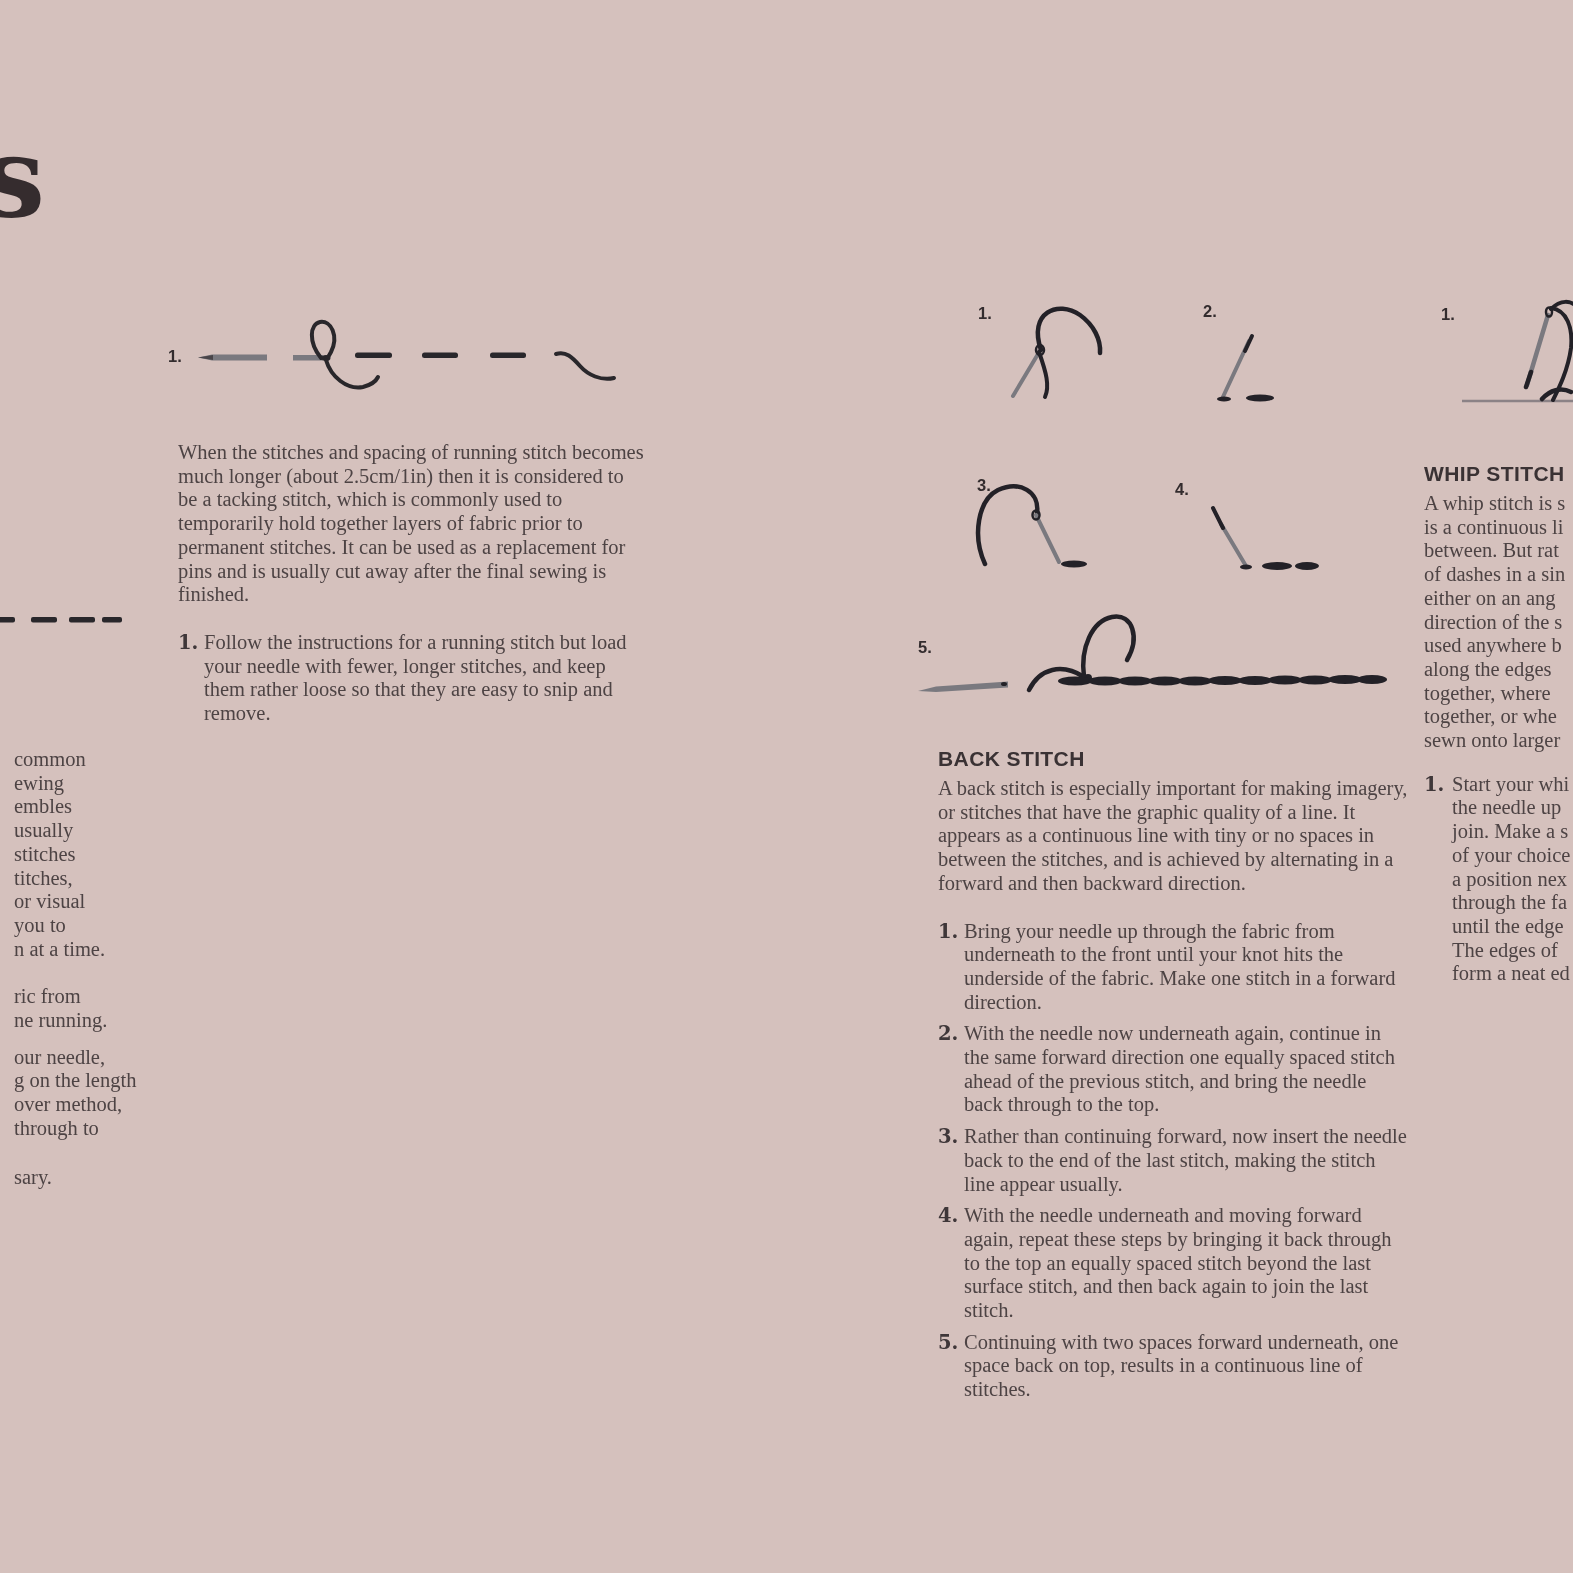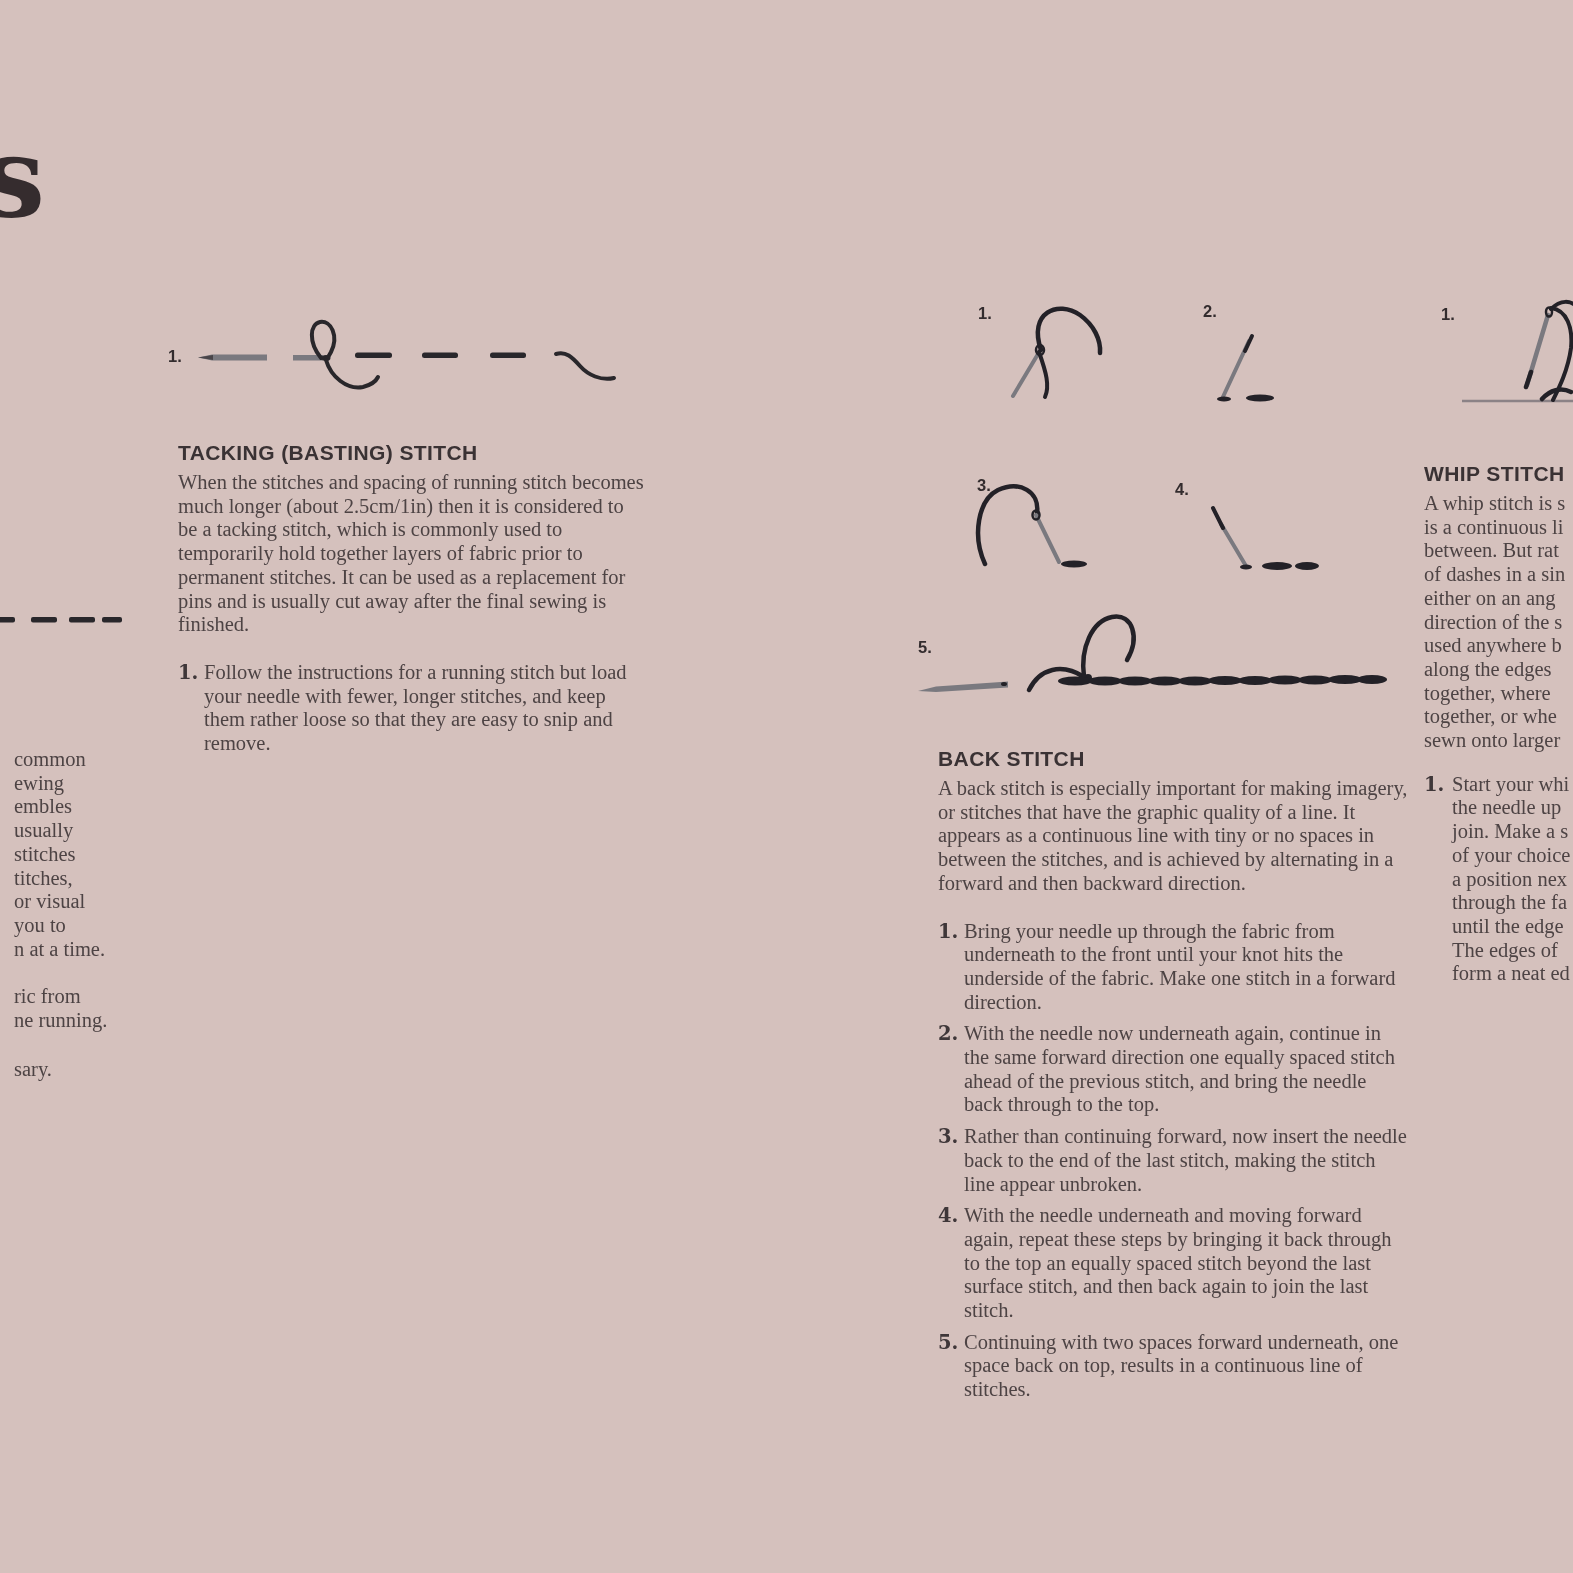--- a/index.html
+++ b/index.html
@@ -164,7 +164,6 @@
   </div>
 
   <div class="col" style="left:178px;top:441px;width:470px">
-    <h3>TACKING (BASTING) STITCH</h3>
     <p>When the stitches and spacing of running stitch becomes much longer (about 2.5cm/1in) then it is considered to be a tacking stitch, which is commonly used to temporarily hold together layers of fabric prior to permanent stitches. It can be used as a replacement for pins and is usually cut away after the final sewing is finished.</p>
     <div class="step">
       <span class="num">1.</span>

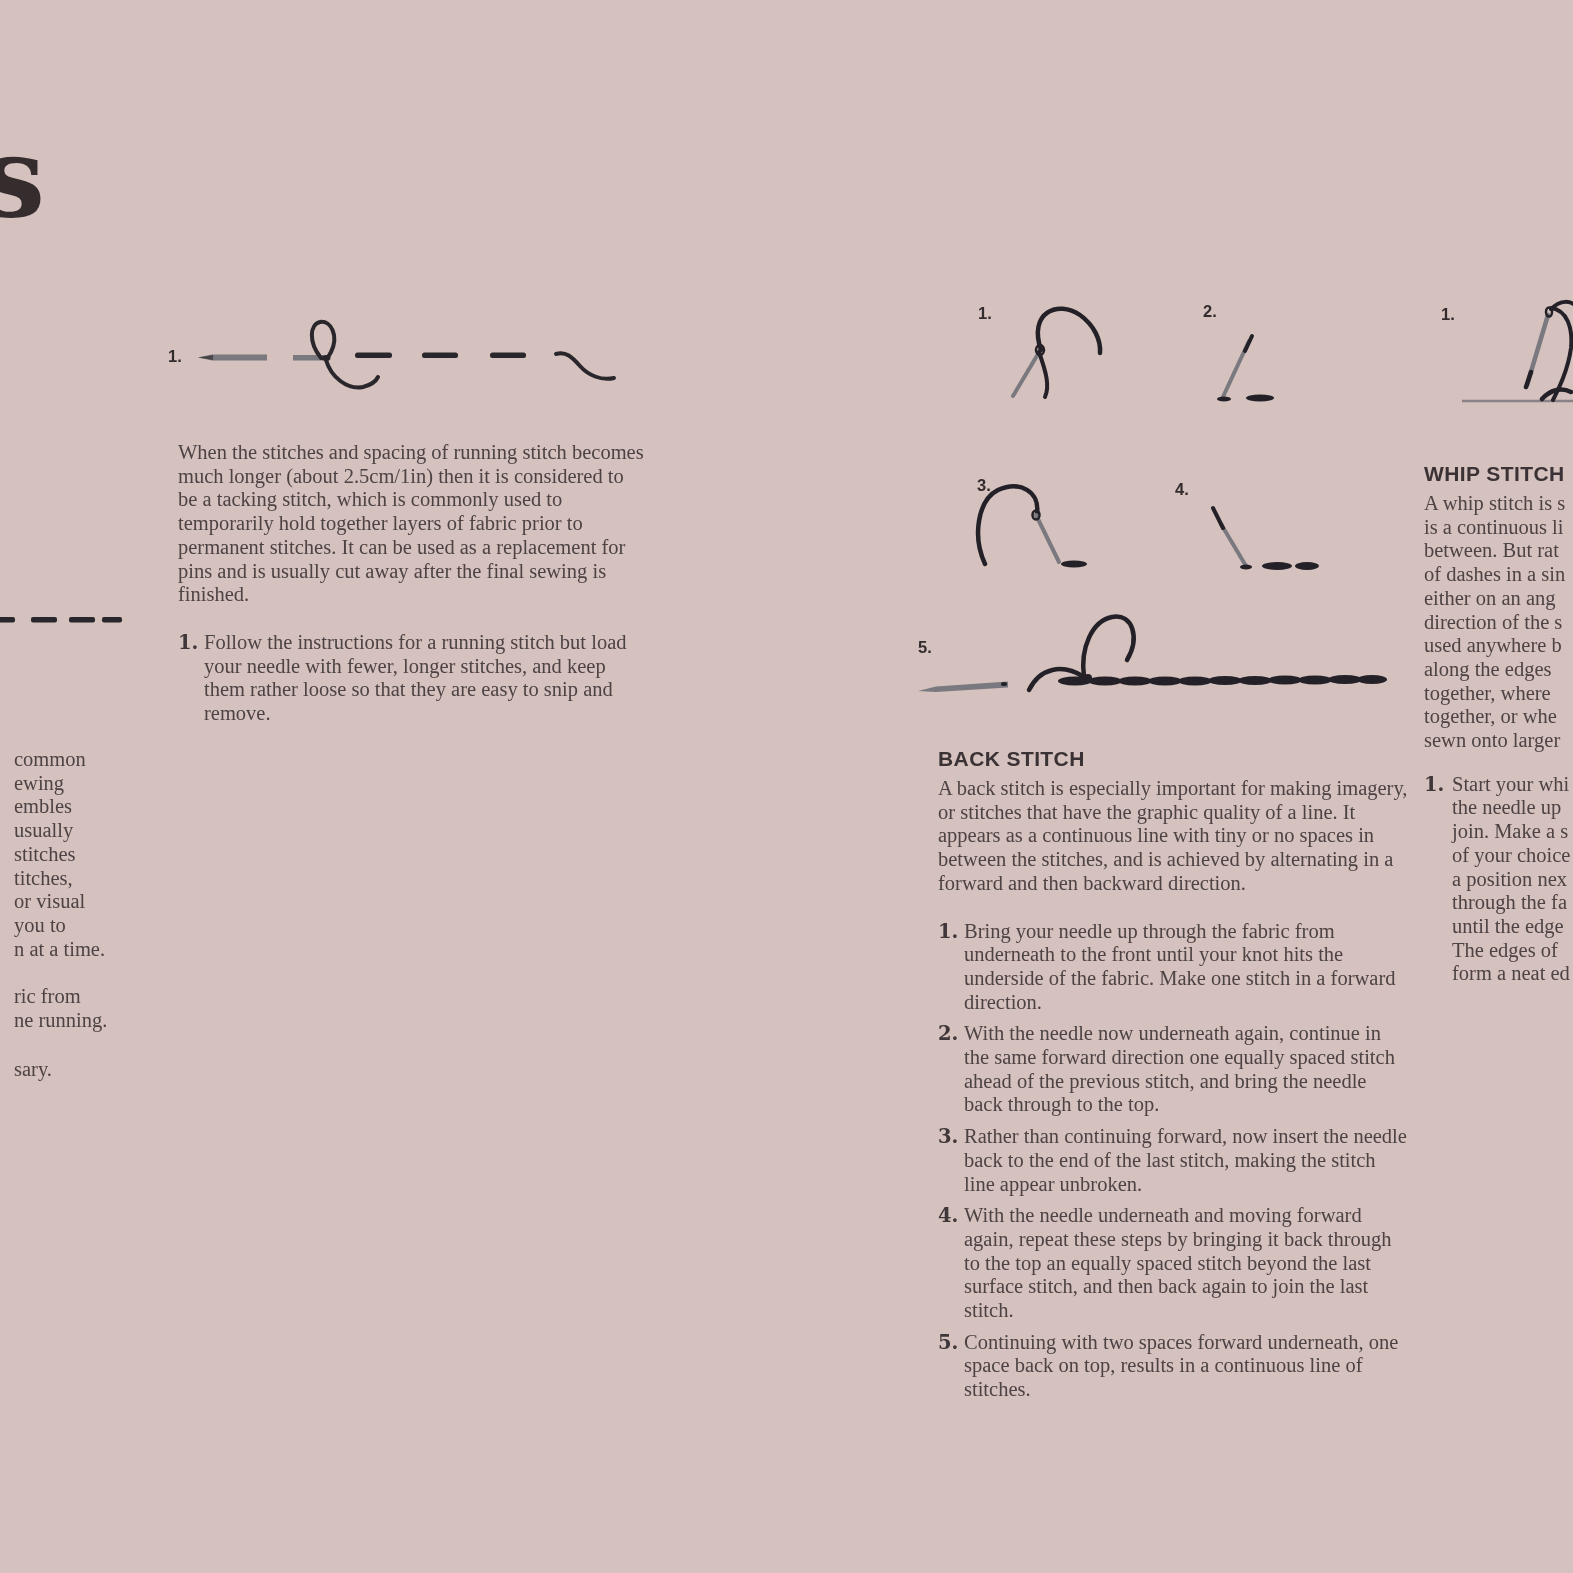--- a/index.html
+++ b/index.html
@@ -158,6 +158,12 @@
         <div class="frag-line">ric from</div>
         <div class="frag-line">ne running.</div>
       </div>
+    <div class="g2">
+        <div class="frag-line">our needle,</div>
+        <div class="frag-line">g on the length</div>
+        <div class="frag-line">over method,</div>
+        <div class="frag-line">through to</div>
+      </div>
     <div class="g3">
         <div class="frag-line">sary.</div>
       </div>

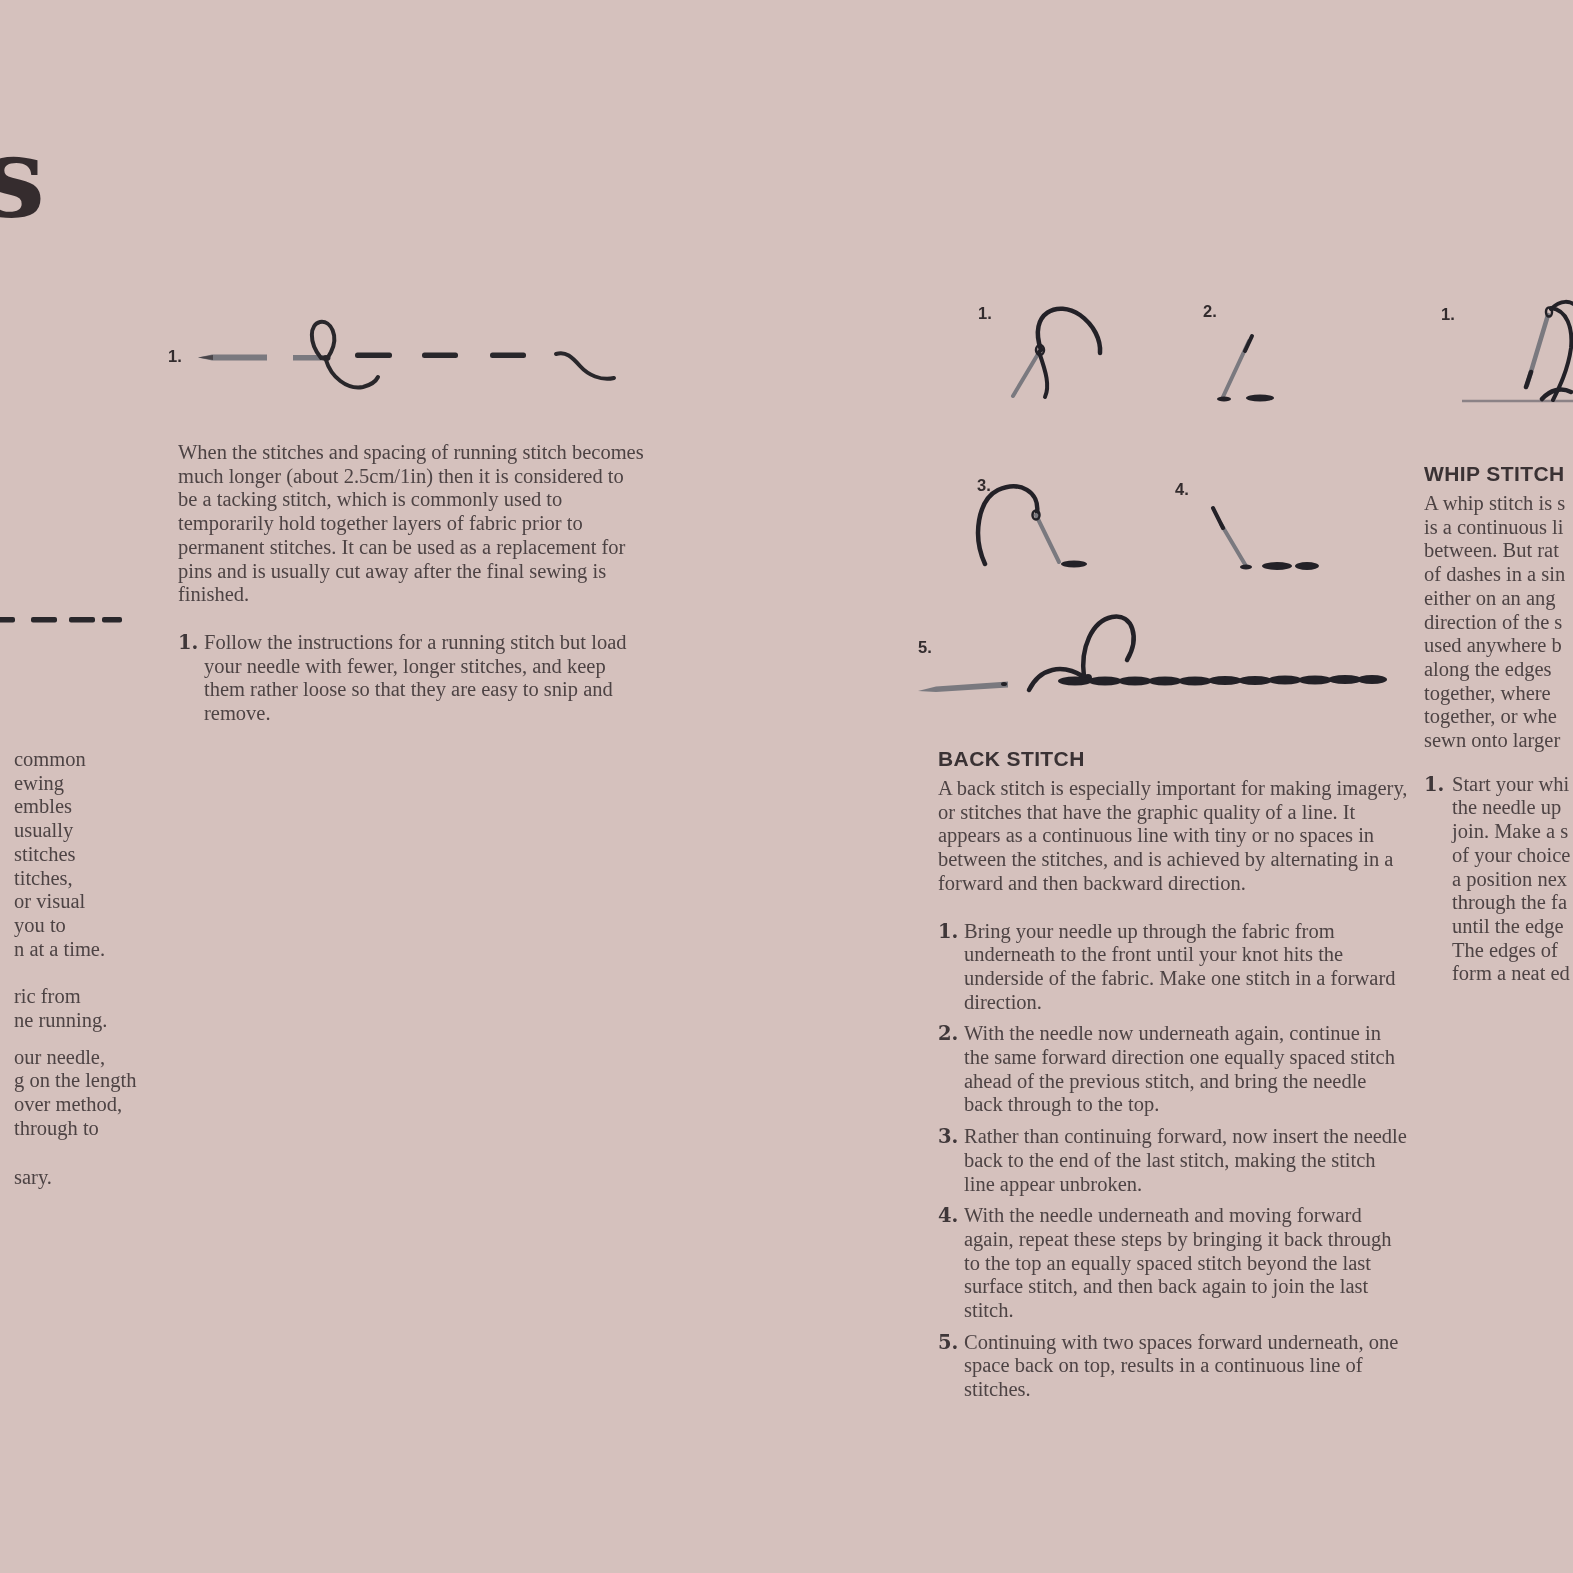--- a/index.html
+++ b/index.html
@@ -190,7 +190,7 @@
     </div>
     <div class="step">
       <span class="num">3.</span>
-      <div class="step-text">Rather than continuing forward, now insert the needle back to the end of the last stitch, making the stitch line appear unbroken.</div>
+      <div class="step-text">Rather than continuing forward, now insert the needle back to the end of the last stitch, making the stitch line appear usually.</div>
     </div>
     <div class="step">
       <span class="num">4.</span>

